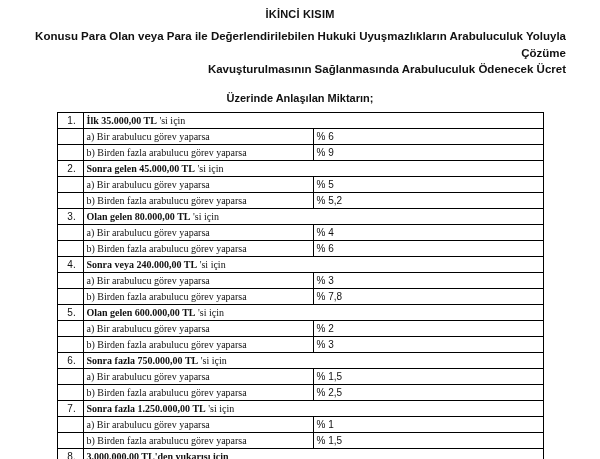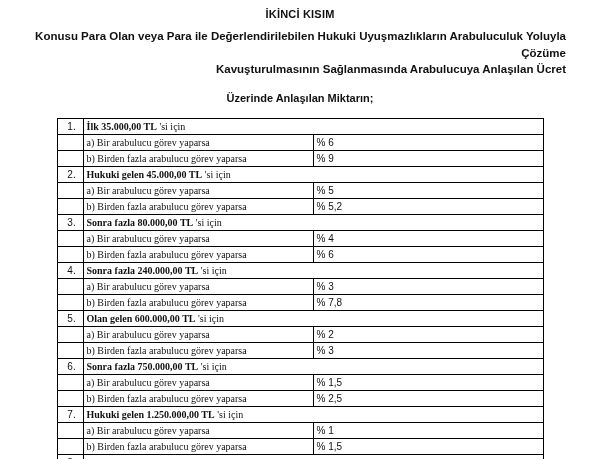--- a/index.html
+++ b/index.html
@@ -91,7 +91,7 @@
   <div class="heading">
     <span>Konusu Para Olan veya Para ile Değerlendirilebilen Hukuki Uyuşmazlıkların  Arabuluculuk Yoluyla Çözüme</span>
     <br>
-    <span>Kavuşturulmasının Sağlanmasında Arabulucuya Anlaşılan Ücret</span>
+    <span>Kavuşturulmasının Sağlanmasında Arabuluculuk Ödenecek Ücret</span>
   </div>
 
   <div class="subheading">Üzerinde Anlaşılan Miktarın;</div>

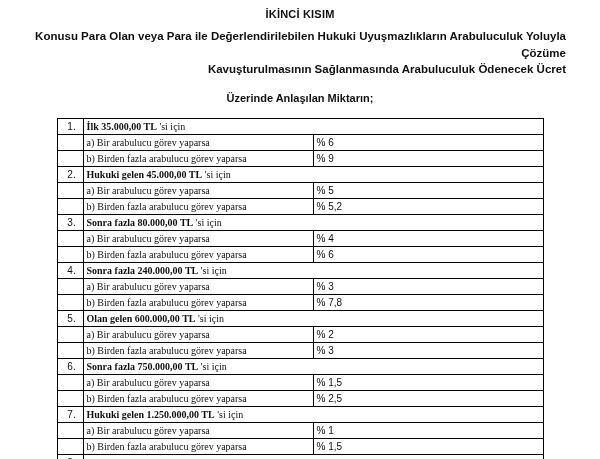--- a/index.html
+++ b/index.html
@@ -40,7 +40,7 @@
     font-size: 11px;
     font-weight: bold;
     margin-top: 14px;
-    margin-bottom: 14px;
+    margin-bottom: 8px;
   }
   table.fee-table {
     border-collapse: collapse;

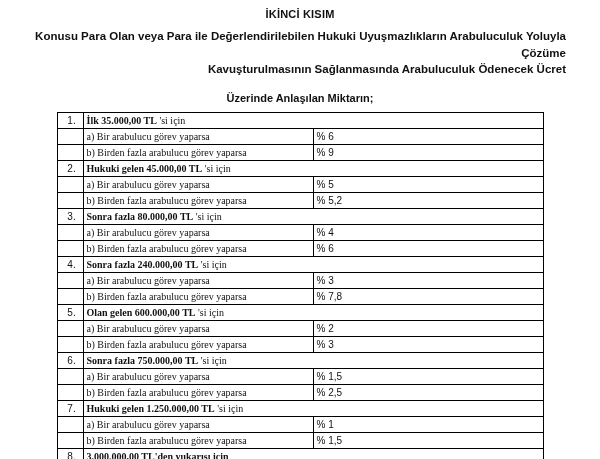--- a/index.html
+++ b/index.html
@@ -114,7 +114,7 @@
         </tr>
         <tr>
           <td class="num">2.</td>
-          <td class="desc span-desc" colspan="2"><span class="bold">Hukuki gelen 45.000,00 TL</span><span> 'si için</span></td>
+          <td class="desc span-desc" colspan="2"><span class="bold">Sonra gelen 45.000,00 TL</span><span> 'si için</span></td>
         </tr>
         <tr>
           <td class="num"></td>

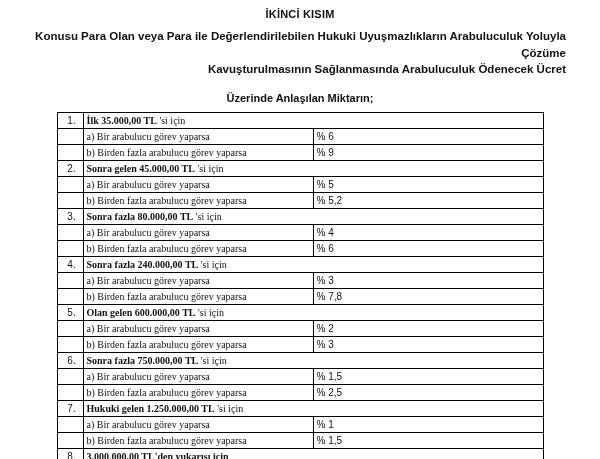--- a/index.html
+++ b/index.html
@@ -128,7 +128,7 @@
         </tr>
         <tr>
           <td class="num">3.</td>
-          <td class="desc span-desc" colspan="2"><span class="bold">Sonra fazla 80.000,00 TL</span><span> 'si için</span></td>
+          <td class="desc span-desc" colspan="2"><span class="bold">Olan gelen 80.000,00 TL</span><span> 'si için</span></td>
         </tr>
         <tr>
           <td class="num"></td>

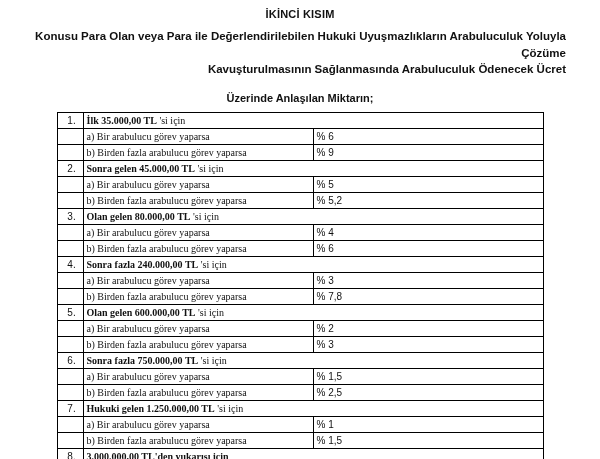--- a/index.html
+++ b/index.html
@@ -142,7 +142,7 @@
         </tr>
         <tr>
           <td class="num">4.</td>
-          <td class="desc span-desc" colspan="2"><span class="bold">Sonra fazla 240.000,00 TL</span><span> 'si için</span></td>
+          <td class="desc span-desc" colspan="2"><span class="bold">Sonra veya 240.000,00 TL</span><span> 'si için</span></td>
         </tr>
         <tr>
           <td class="num"></td>

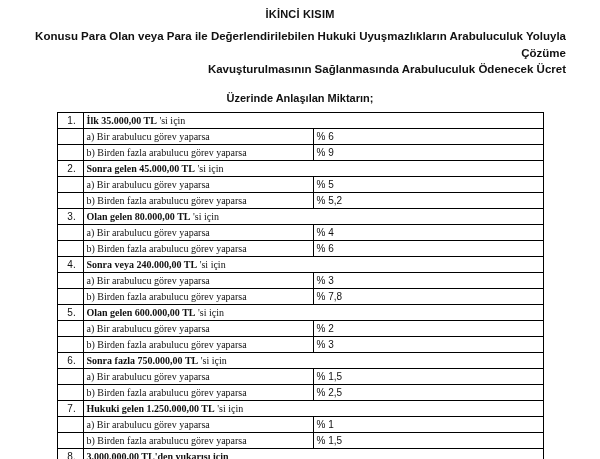--- a/index.html
+++ b/index.html
@@ -184,7 +184,7 @@
         </tr>
         <tr>
           <td class="num">7.</td>
-          <td class="desc span-desc" colspan="2"><span class="bold">Hukuki gelen 1.250.000,00 TL</span><span> 'si için</span></td>
+          <td class="desc span-desc" colspan="2"><span class="bold">Sonra fazla 1.250.000,00 TL</span><span> 'si için</span></td>
         </tr>
         <tr>
           <td class="num"></td>

